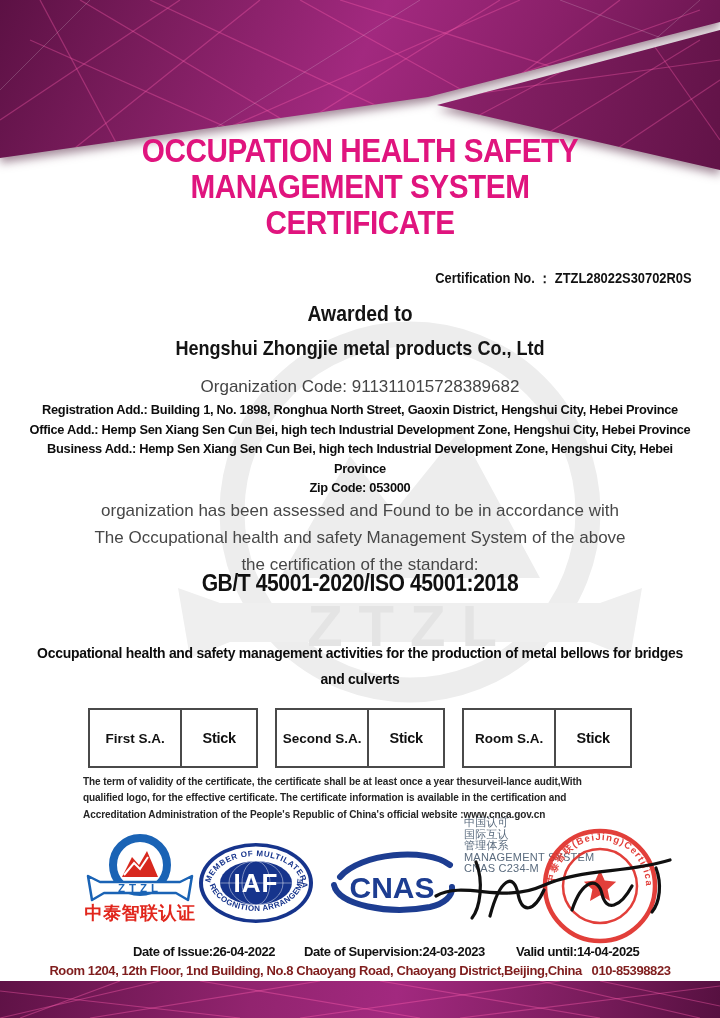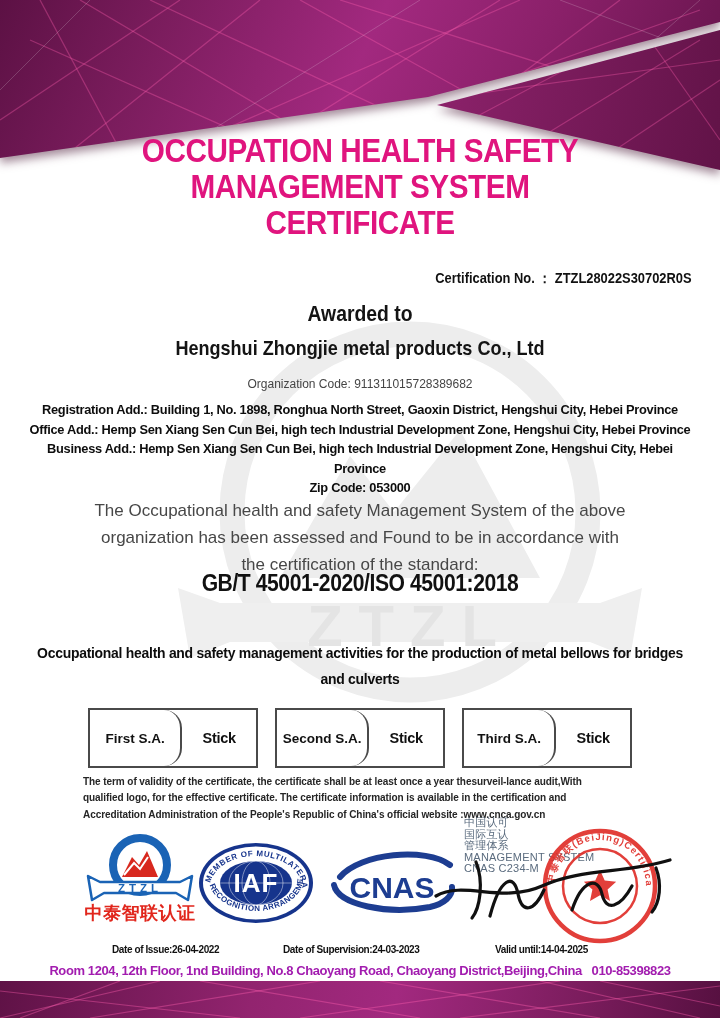--- a/index.html
+++ b/index.html
@@ -26,7 +26,7 @@
             transform:scaleX(.92);transform-origin:100% 0;white-space:nowrap;}
   .awarded{top:301px;font-size:22px;font-weight:bold;color:#141414;transform:scaleX(.88);transform-origin:50% 0;}
   .company{top:336px;font-size:21px;font-weight:bold;color:#141414;transform:scaleX(.86);transform-origin:50% 0;}
-  .orgcode{top:377px;font-size:12px;color:#454545;}
+  .orgcode{top:377px;font-size:17px;color:#454545;}
   .addr{top:400px;font-size:13.5px;font-weight:bold;color:#0d0d0d;line-height:19.5px;
         letter-spacing:-.3px;transform:scaleX(.95);transform-origin:50% 0;}
   .stmt{top:497px;font-size:17px;color:#474747;line-height:27px;}

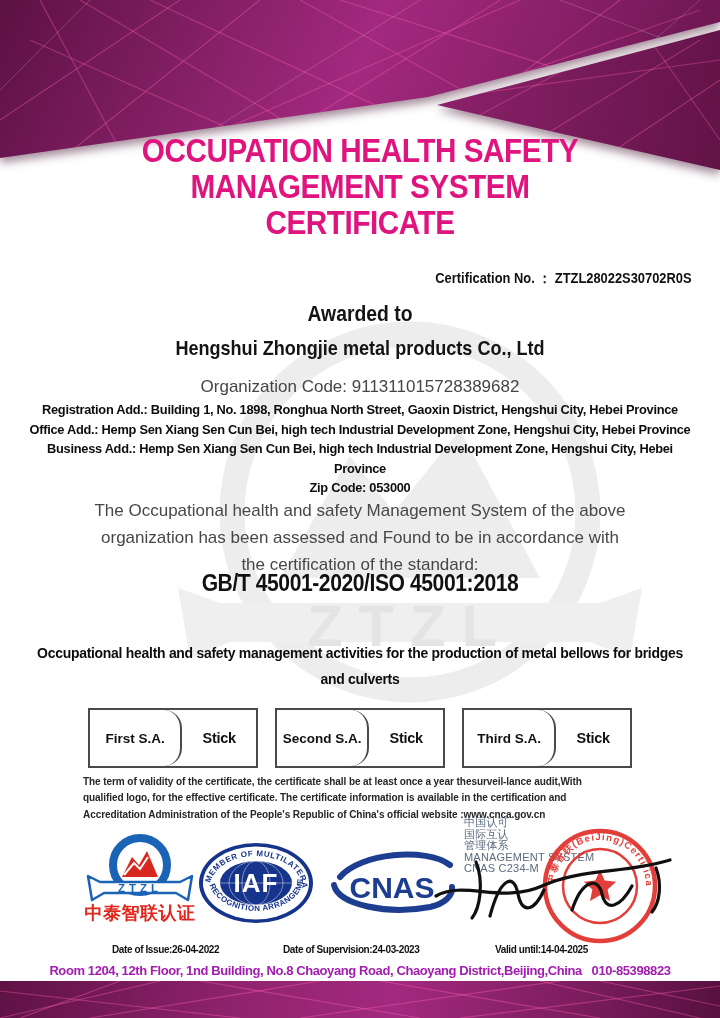--- a/index.html
+++ b/index.html
@@ -129,8 +129,8 @@
   </div>
 
   <div class="abs ctr stmt">
+    <div>organization has been assessed and Found to be in accordance with</div>
     <div>The Occupational health and safety Management System of the above</div>
-    <div>organization has been assessed and Found to be in accordance with</div>
     <div>the certification of the standard:</div>
   </div>
   <div class="abs ctr standard">GB/T 45001-2020/ISO 45001:2018</div>

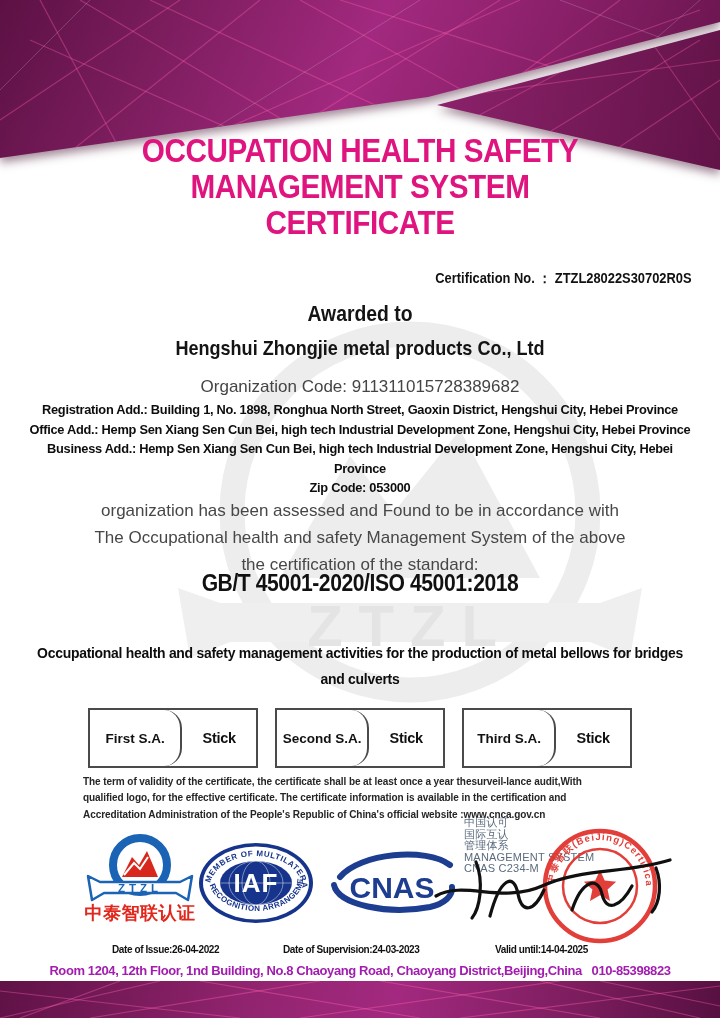--- a/index.html
+++ b/index.html
@@ -39,7 +39,7 @@
   .boxes{top:708px;left:0;right:0;display:flex;justify-content:center;gap:17px;}
   .sa-box{width:166px;height:56px;border:2px solid #4a4a4a;background:#fff;display:flex;}
   .sa-label{width:55%;border-right:2px solid #4a4a4a;display:flex;align-items:center;justify-content:center;
-            font-size:13.5px;font-weight:bold;color:#111;border-radius:18px;}
+            font-size:13.5px;font-weight:bold;color:#111;}
   .sa-value{width:45%;display:flex;align-items:center;justify-content:center;
             font-size:14.5px;font-weight:bold;color:#111;letter-spacing:-.3px;}
   

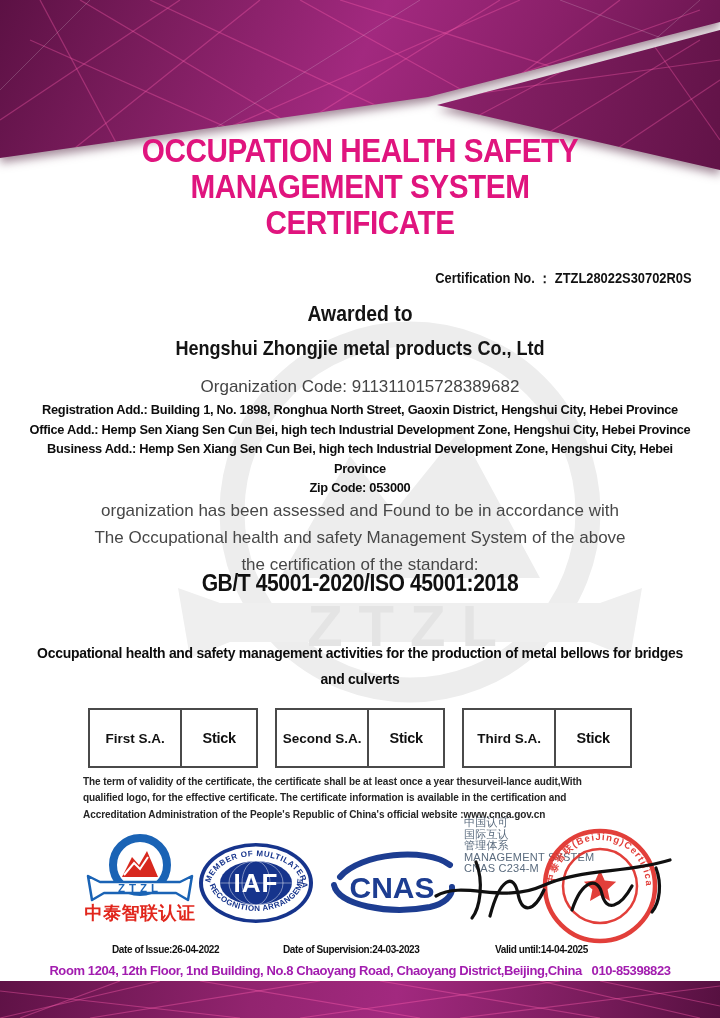--- a/index.html
+++ b/index.html
@@ -149,7 +149,7 @@
       <div class="sa-value">Stick</div>
     </div>
     <div class="sa-box">
-      <div class="sa-label">Third S.A.</div>
+      <div class="sa-label">Room S.A.</div>
       <div class="sa-value">Stick</div>
     </div>
   </div>

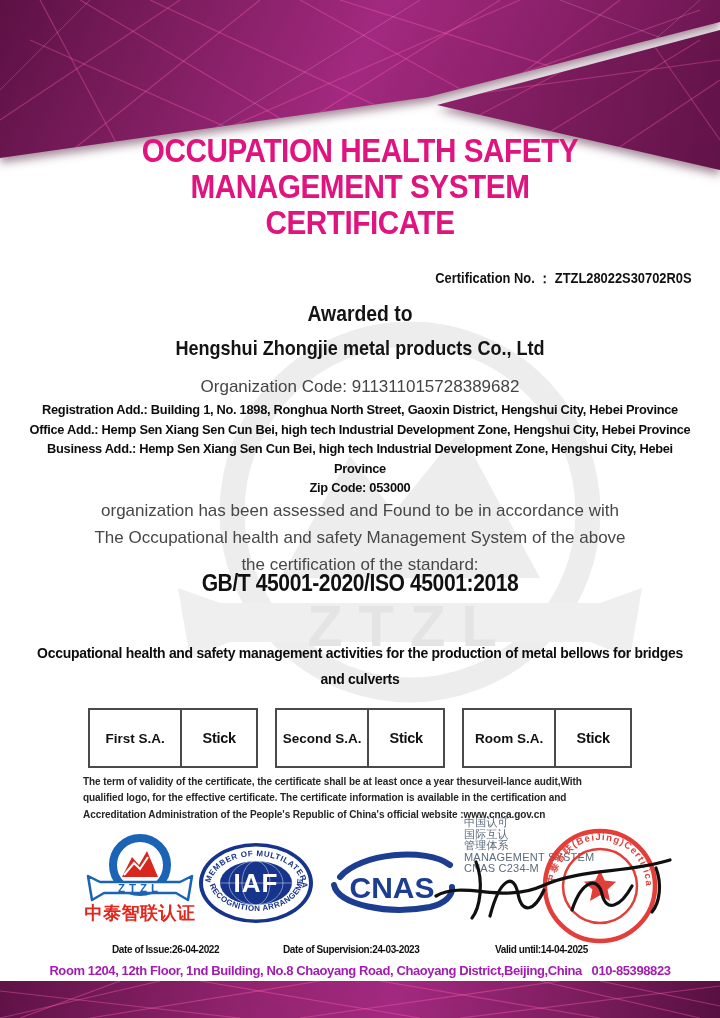--- a/index.html
+++ b/index.html
@@ -50,7 +50,7 @@
                 color:#e1261c;letter-spacing:.5px;}
   .cnas-details{top:817px;left:464px;color:#5a6b7e;font-size:11px;line-height:11.5px;letter-spacing:.2px;}
   
-  .dates{top:944px;font-size:10px;font-weight:bold;color:#111;letter-spacing:-.4px;white-space:nowrap;}
+  .dates{top:944px;font-size:13px;font-weight:bold;color:#111;letter-spacing:-.4px;white-space:nowrap;margin-left:21px;}
   .botaddr{top:963px;font-size:13px;font-weight:bold;color:#a21caf;letter-spacing:-.4px;}
   .wm-svg{position:absolute;left:158px;top:316px;}
 </style>

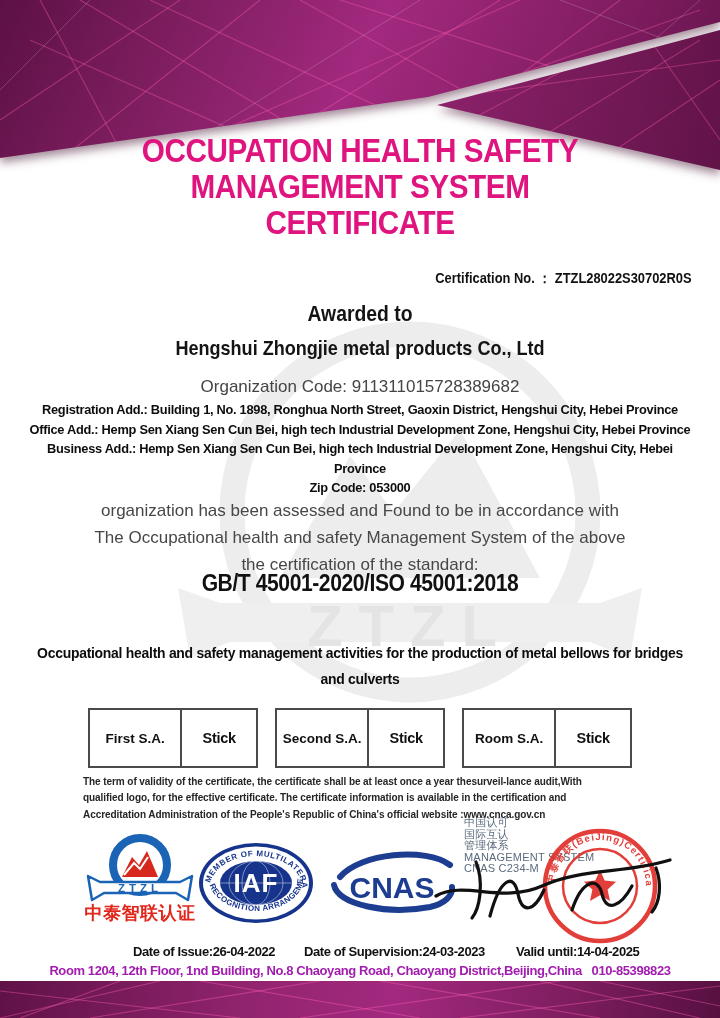--- a/index.html
+++ b/index.html
@@ -51,7 +51,7 @@
   .cnas-details{top:817px;left:464px;color:#5a6b7e;font-size:11px;line-height:11.5px;letter-spacing:.2px;}
   
   .dates{top:944px;font-size:13px;font-weight:bold;color:#111;letter-spacing:-.4px;white-space:nowrap;margin-left:21px;}
-  .botaddr{top:963px;font-size:13px;font-weight:bold;color:#a21caf;letter-spacing:-.4px;}
+  .botaddr{top:963px;font-size:13px;font-weight:bold;color:#7f1d1d;letter-spacing:-.4px;}
   .wm-svg{position:absolute;left:158px;top:316px;}
 </style>
 </head>

